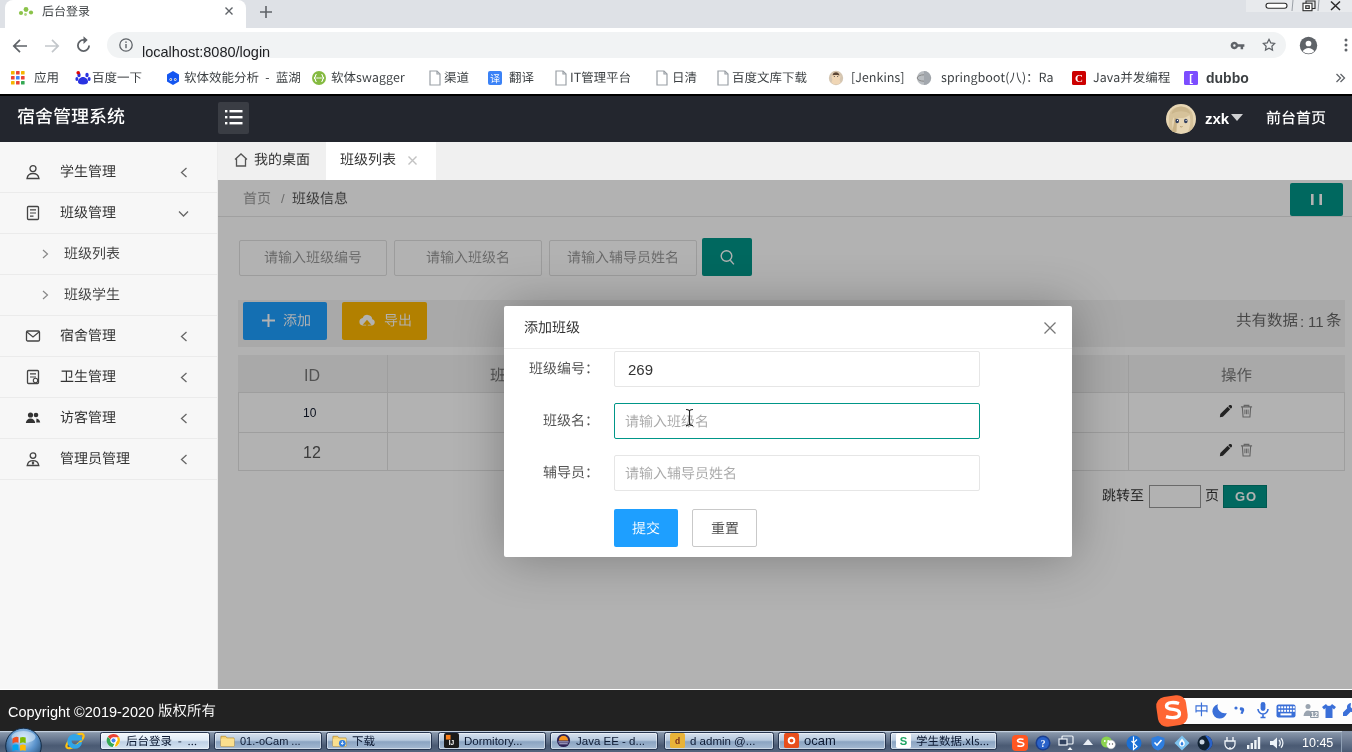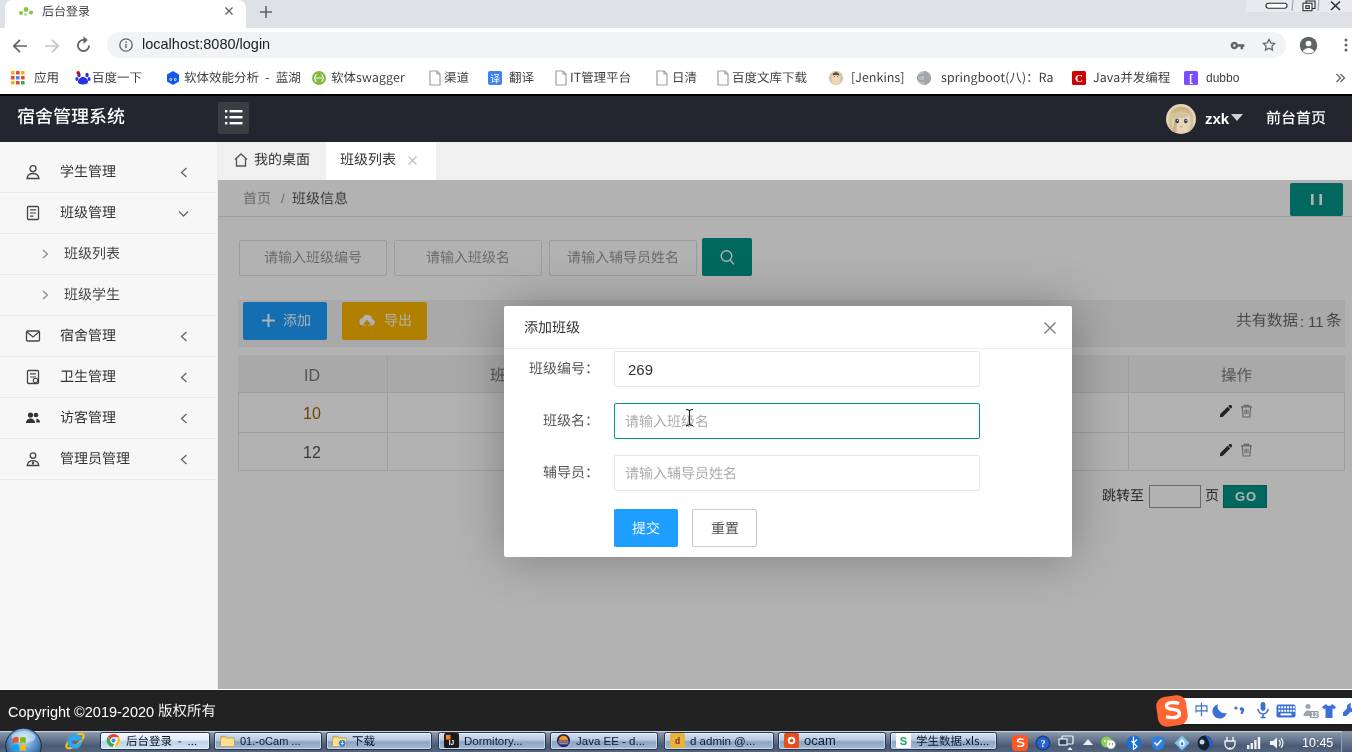--- a/index.html
+++ b/index.html
@@ -52,7 +52,7 @@
     <rect x="6.3" y="6" width="1.4" height="4.2" fill="#5f6368"></rect>
     <rect x="6.3" y="3.4" width="1.4" height="1.5" fill="#5f6368"></rect>
   </svg>
-<div style="position:absolute;left:142px;top:36px;font-size:14.5px;color:#202124;line-height:17px;white-space:nowrap;">localhost:8080/login</div>
+<div style="position:absolute;left:142px;top:44px;font-size:14.5px;color:#202124;line-height:17px;white-space:nowrap;">localhost:8080/login</div>
 <svg class="abs" style="left:1230px;top:38px" width="15" height="15" viewBox="0 0 24 24">
     <path fill="#5f6368" d="M12.65 10A6 6 0 1 0 12.65 14H17v4h4v-4h2v-4zM7 14a2 2 0 1 1 0-4 2 2 0 0 1 0 4z"></path>
   </svg>

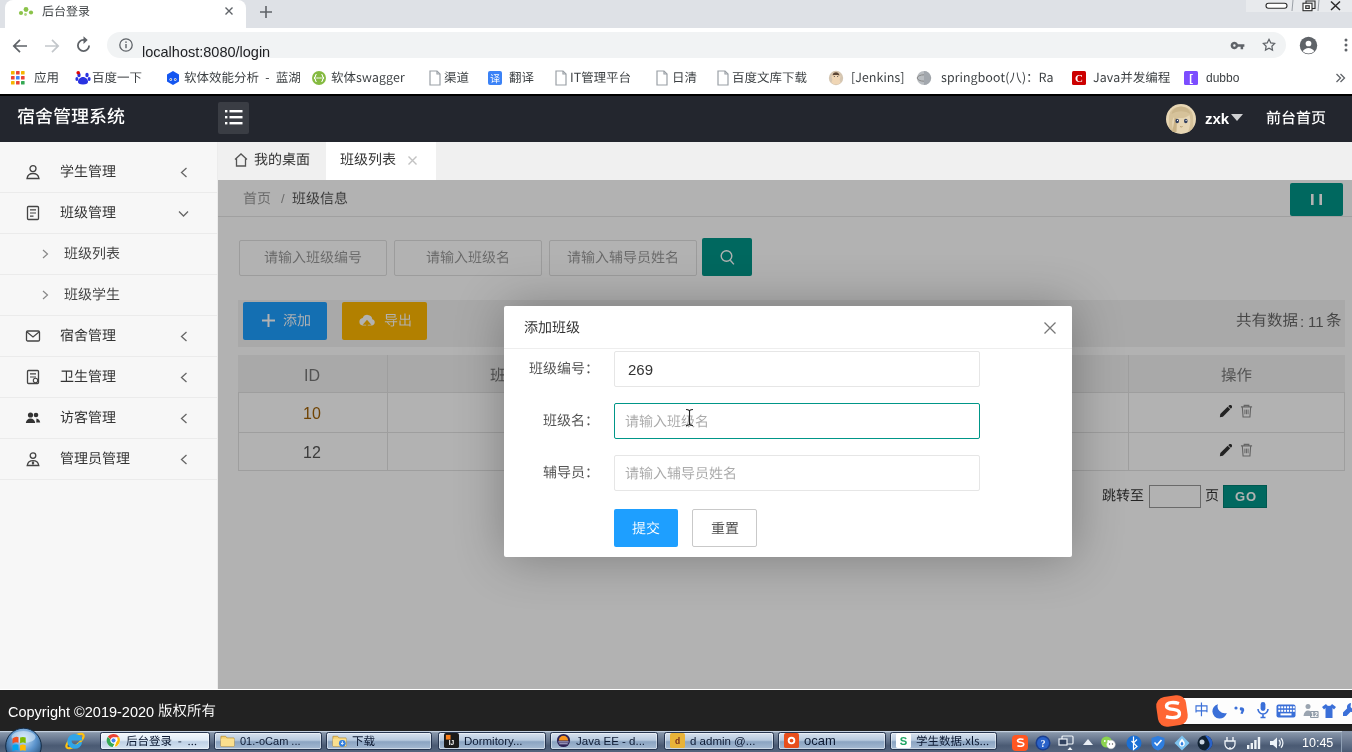--- a/index.html
+++ b/index.html
@@ -244,7 +244,7 @@
     <rect x="1" y="1" width="14" height="14" rx="1.5" fill="#7c4dff"></rect>
     <text x="8" y="12.2" font-size="11" font-weight="bold" fill="#fff" text-anchor="middle" font-family="Liberation Sans">[</text>
   </svg>
-<div style="position:absolute;left:1206px;top:71px;font-size:12px;color:#3c4043;line-height:15px;white-space:nowrap;">dubbo</div>
+<div style="position:absolute;left:1206px;top:71px;font-size:14px;color:#3c4043;line-height:15px;white-space:nowrap;font-weight:bold;">dubbo</div>
 <svg class="abs" style="left:1334px;top:72px" width="12" height="12" viewBox="0 0 12 12">
     <path d="M2.5 2l4 4-4 4M6.5 2l4 4-4 4" fill="none" stroke="#5f6368" stroke-width="1.3"></path>
   </svg>

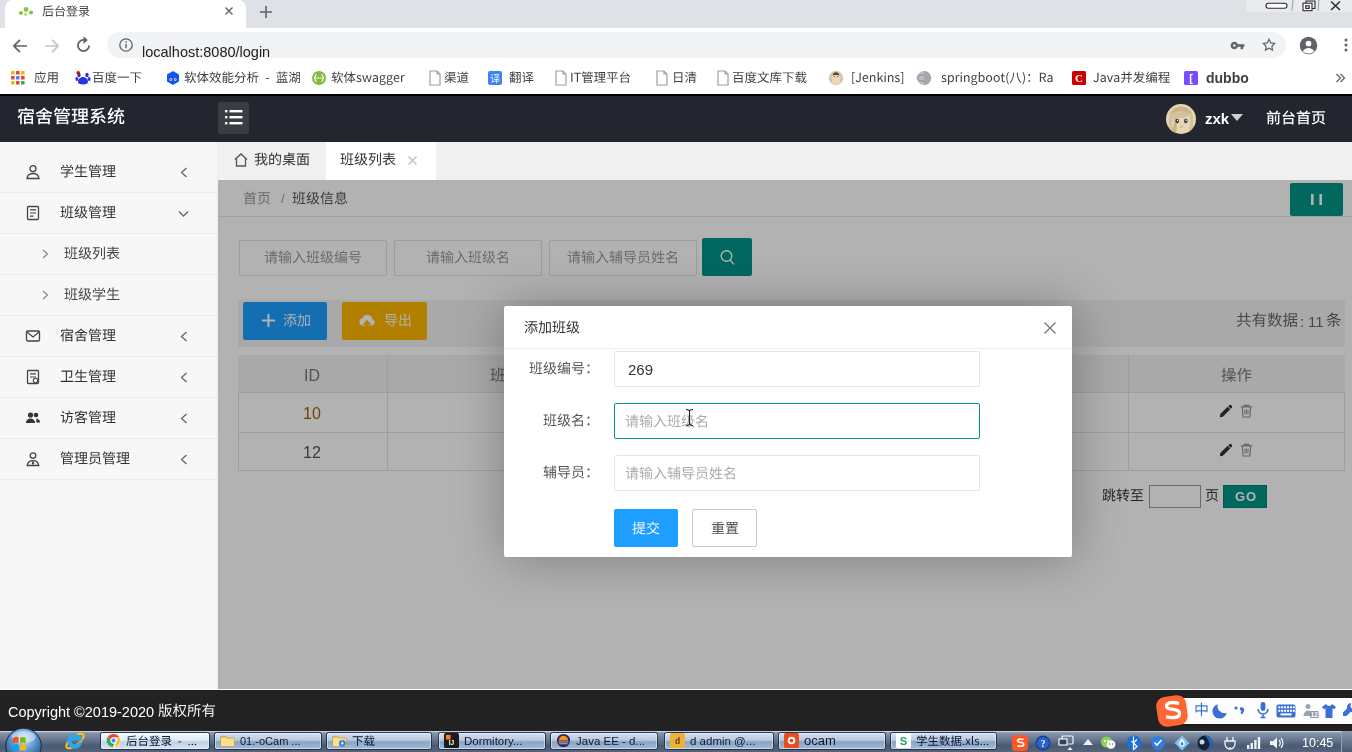--- a/index.html
+++ b/index.html
@@ -529,7 +529,7 @@
         <use href="#g64CD" transform="translate(0.0,13.64) scale(0.015500,-0.015500)"></use>
         <use href="#g4F5C" transform="translate(15.5,13.64) scale(0.015500,-0.015500)"></use>
       </svg></div>
-    <div style="position:absolute;left:85px;top:224px;font-size:16px;color:#a16207;line-height:19px;white-space:nowrap;">10</div>
+    <div style="position:absolute;left:85px;top:224px;font-size:12px;color:#0f172a;line-height:19px;white-space:nowrap;">10</div>
     <div style="position:absolute;left:85px;top:263px;font-size:16px;color:#555555;line-height:19px;white-space:nowrap;">12</div>
     <svg style="position:absolute;left:1001px;top:225px" width="13" height="13" viewBox="0 0 15 15">
       <path d="M1.5 10.5L10 2l3 3-8.5 8.5L1 14z" fill="#333"></path>

